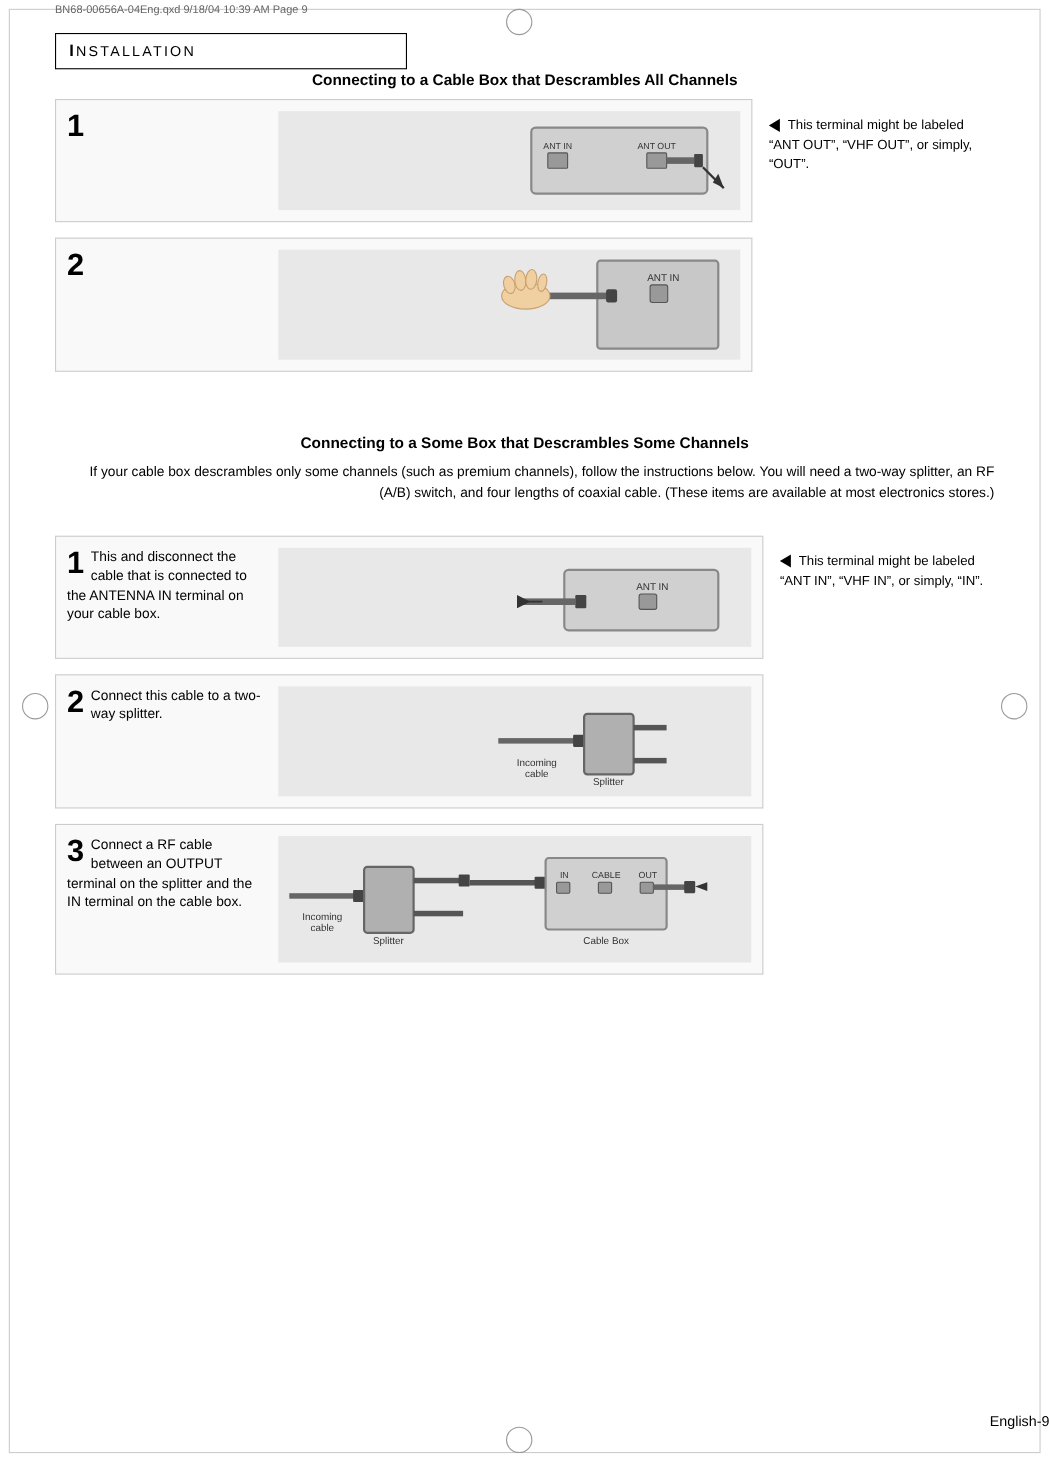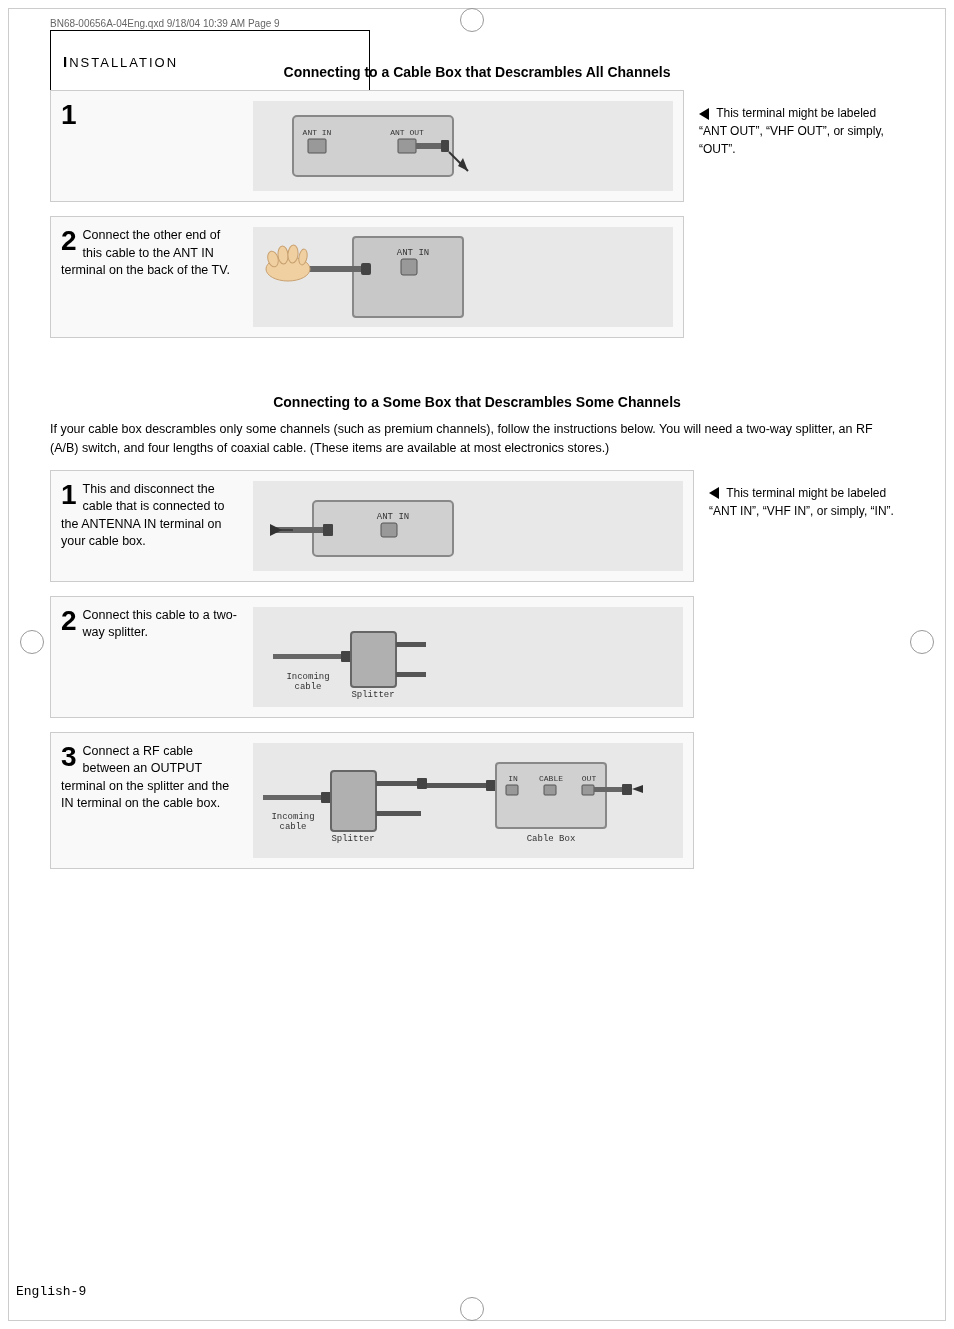--- a/index.html
+++ b/index.html
@@ -122,7 +122,7 @@
     
     .print-header {
       position: absolute;
-      top: 18px;
+      top: 4px;
       left: 50px;
       font-size: 10px;
       color: #666;

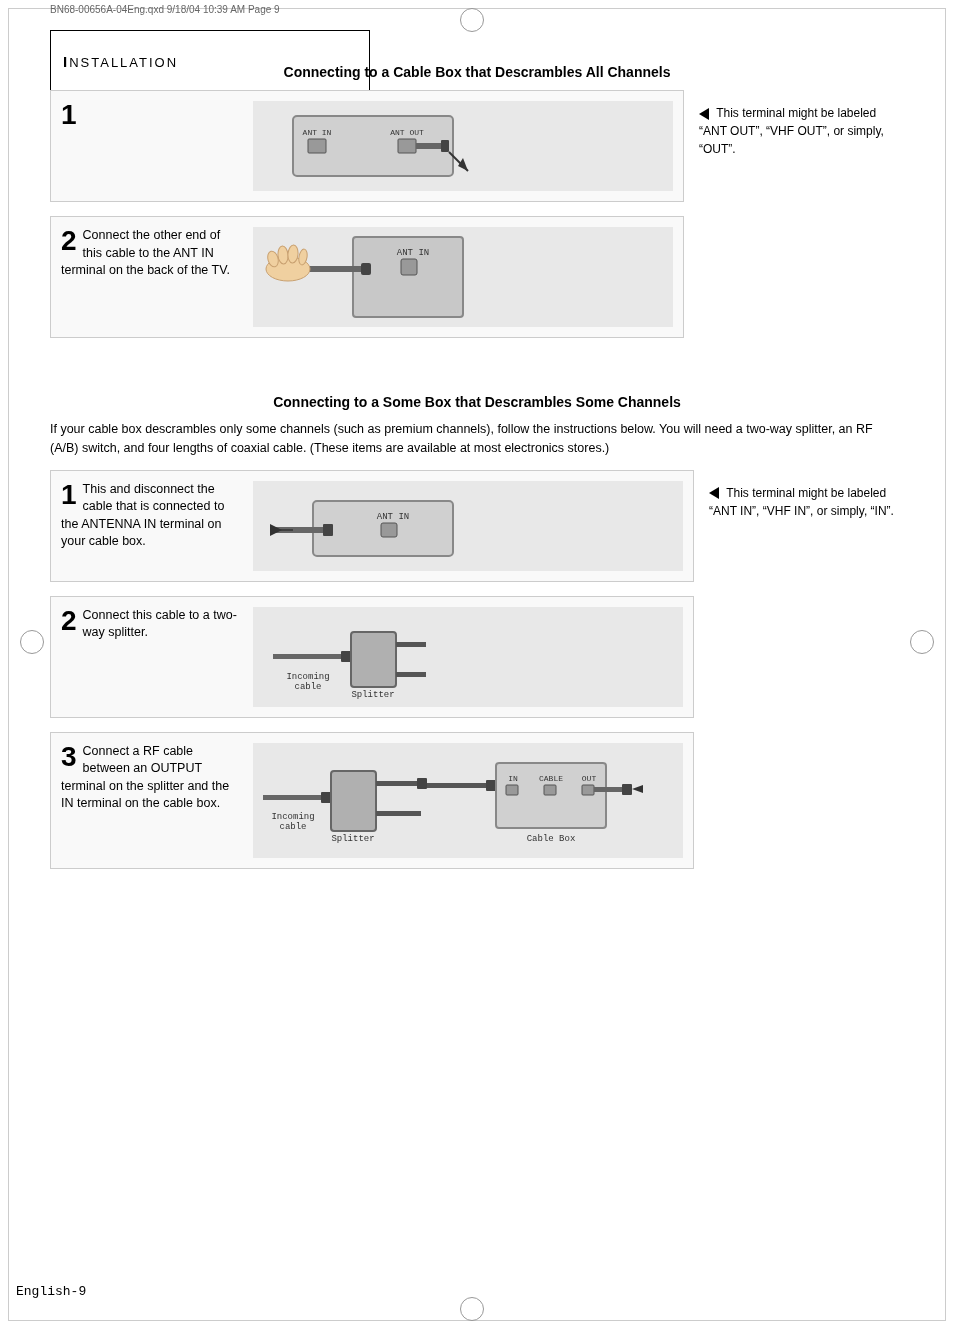--- a/index.html
+++ b/index.html
@@ -24,7 +24,7 @@
       top: 30px; left: 50px;
       width: 320px;
       border: 1px solid #000;
-      padding: 22px 12px;
+      padding: 7px 12px;
       font-size: 13px;
       letter-spacing: 2px;
     }

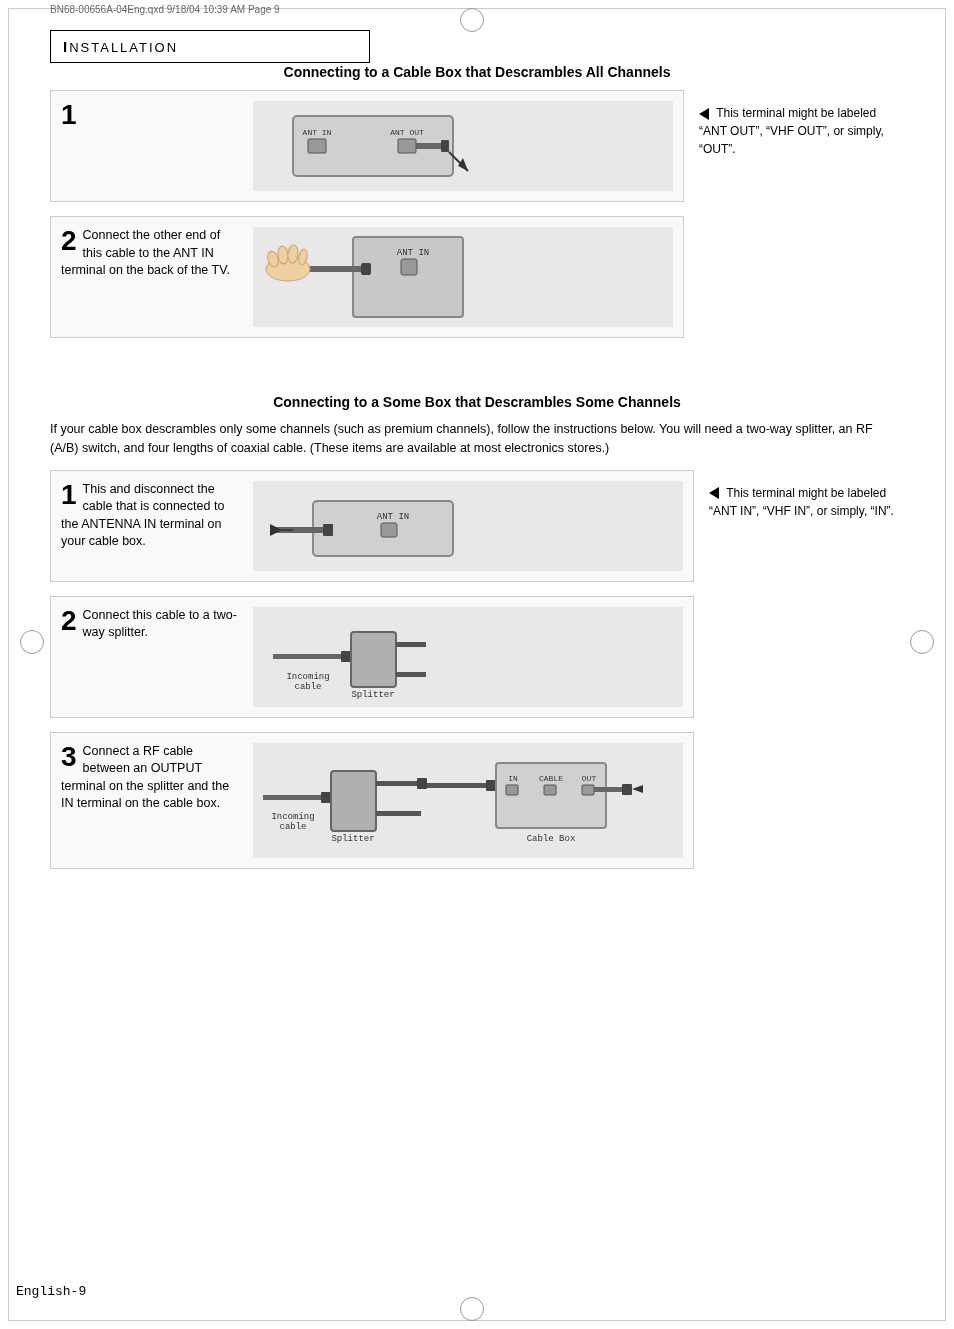--- a/index.html
+++ b/index.html
@@ -83,8 +83,7 @@
       position: relative;
       display: flex;
       align-items: center;
-      justify-content: flex-start;
-      font-family: Liberation Mono, monospace;
+      justify-content: flex-end;
     }
 
     .triangle-marker {

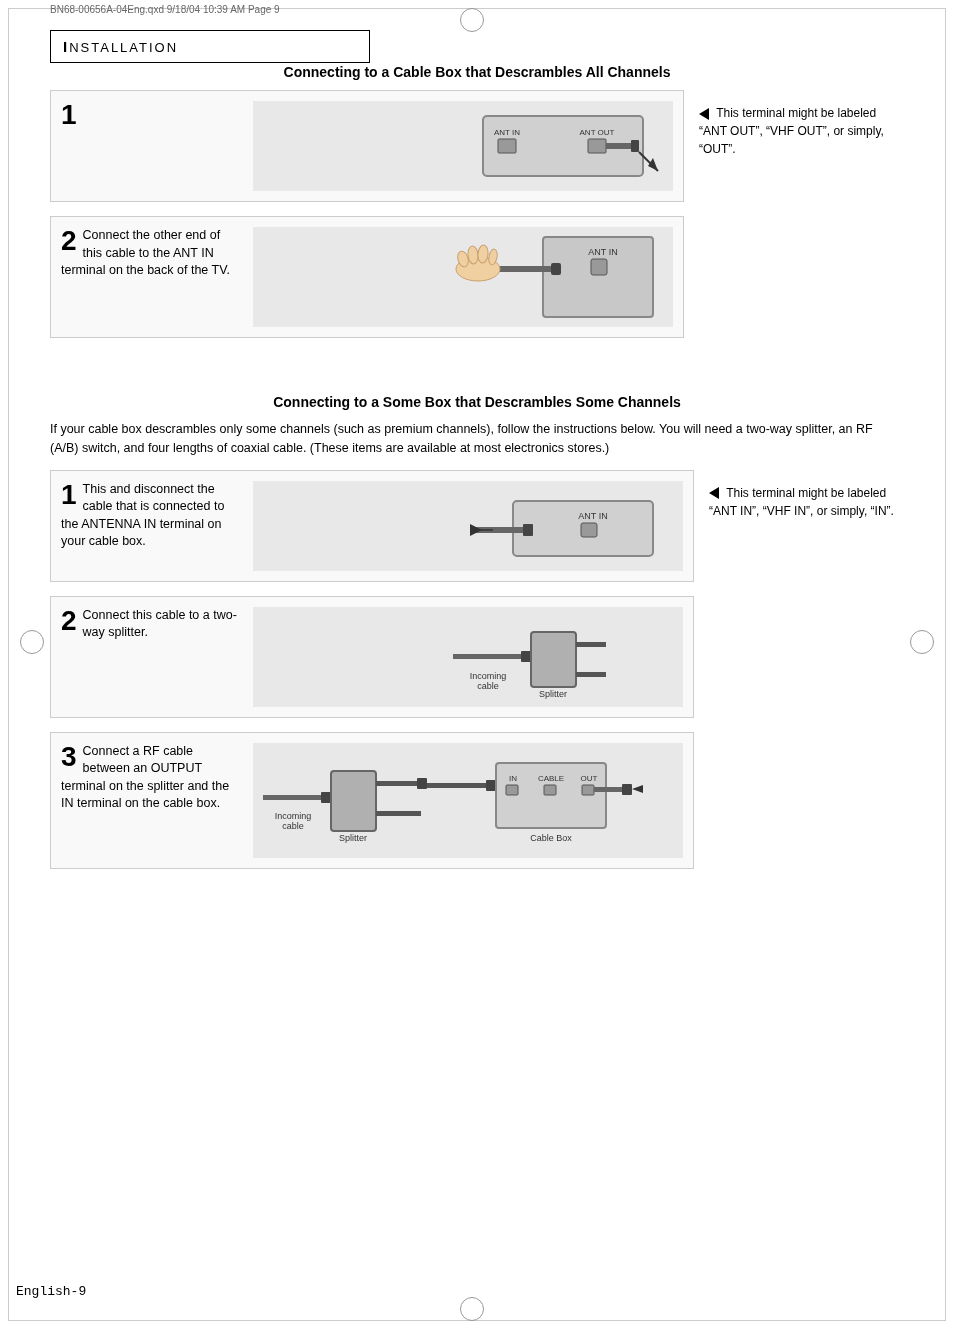--- a/index.html
+++ b/index.html
@@ -207,7 +207,6 @@
       <div class="step-block">
         <div class="step-text">
           <span class="step-num">2</span>
-          <span>Connect the other end of this cable to the ANT IN terminal on the back of the TV.</span>
         </div>
         <div class="step-diagram">
 

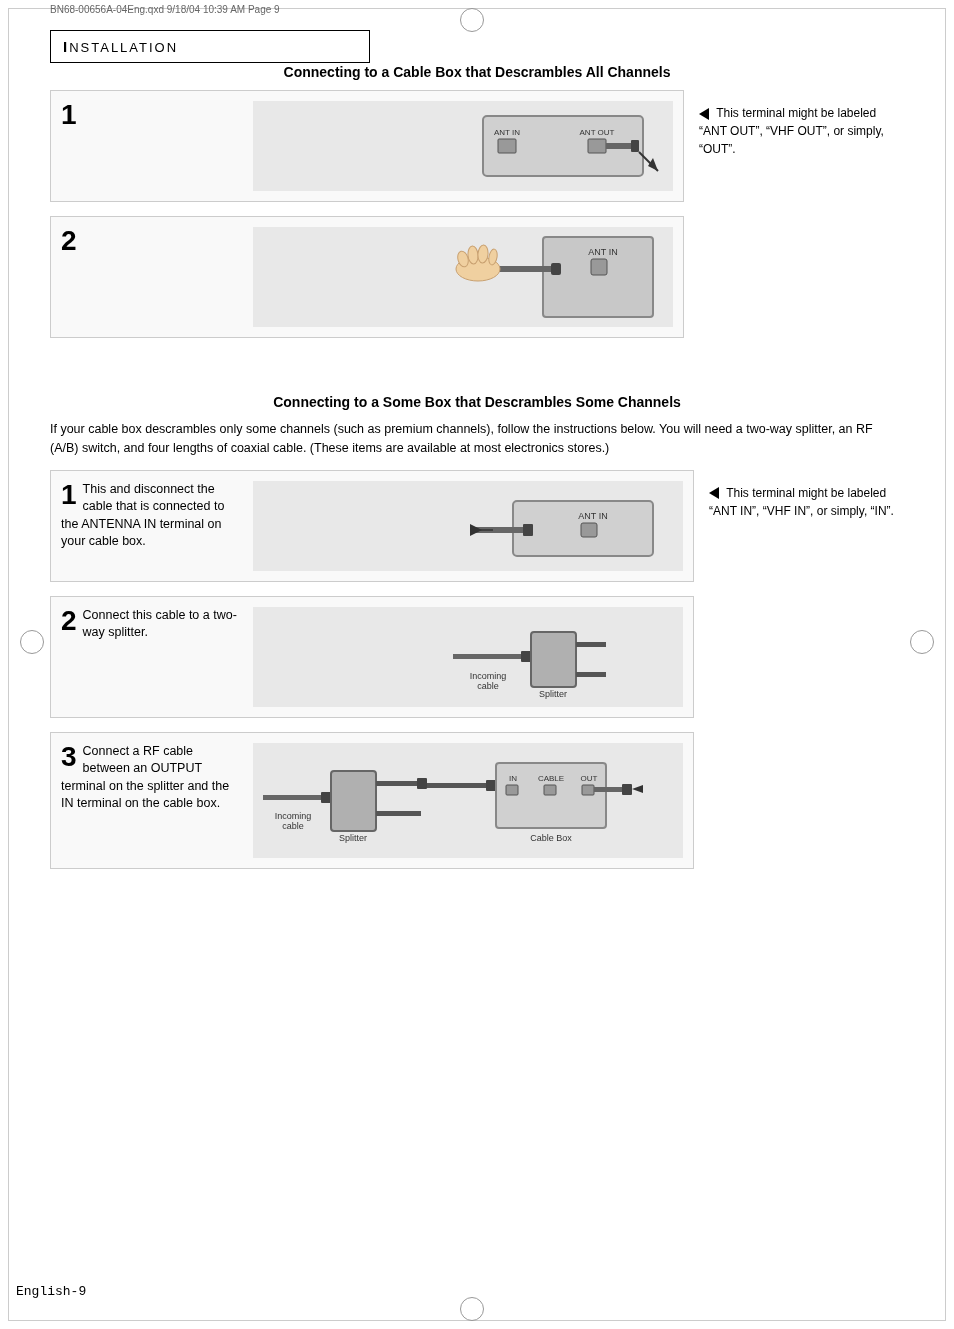--- a/index.html
+++ b/index.html
@@ -105,7 +105,8 @@
     .intro-text {
       font-size: 12.5px;
       line-height: 1.5;
-      margin-bottom: 12px;
+      margin-bottom: 29px;
+      text-align: right;
     }
 
     

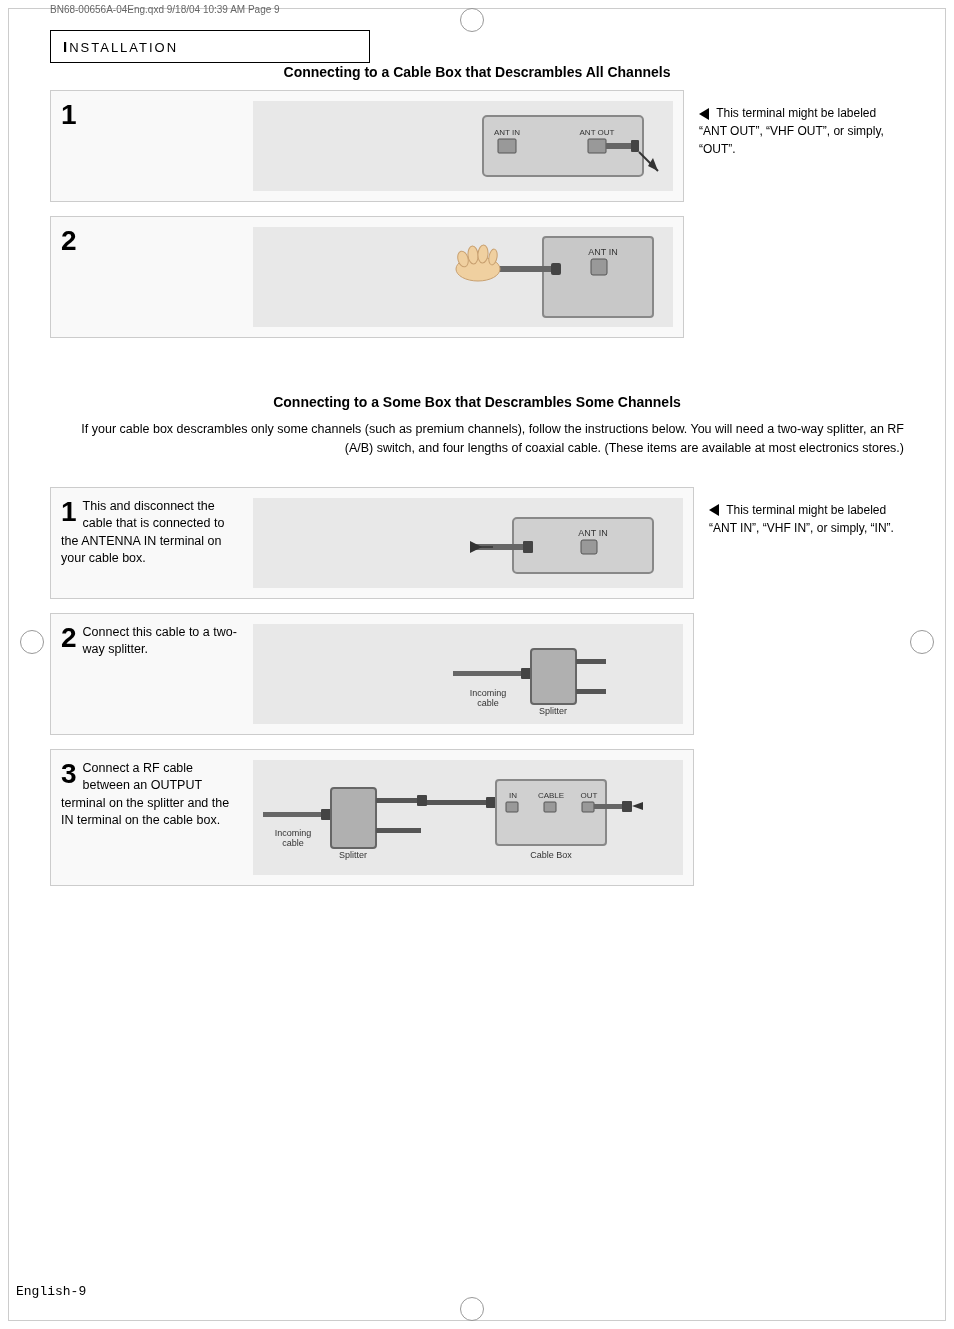--- a/index.html
+++ b/index.html
@@ -113,10 +113,9 @@
     .page-footer {
       position: absolute;
       bottom: 30px;
-      left: 16px; right: 0;
-      text-align: left;
+      left: 0; right: 0;
+      text-align: right;
       font-size: 13px;
-      font-family: Liberation Mono, monospace;
     }
 
     

